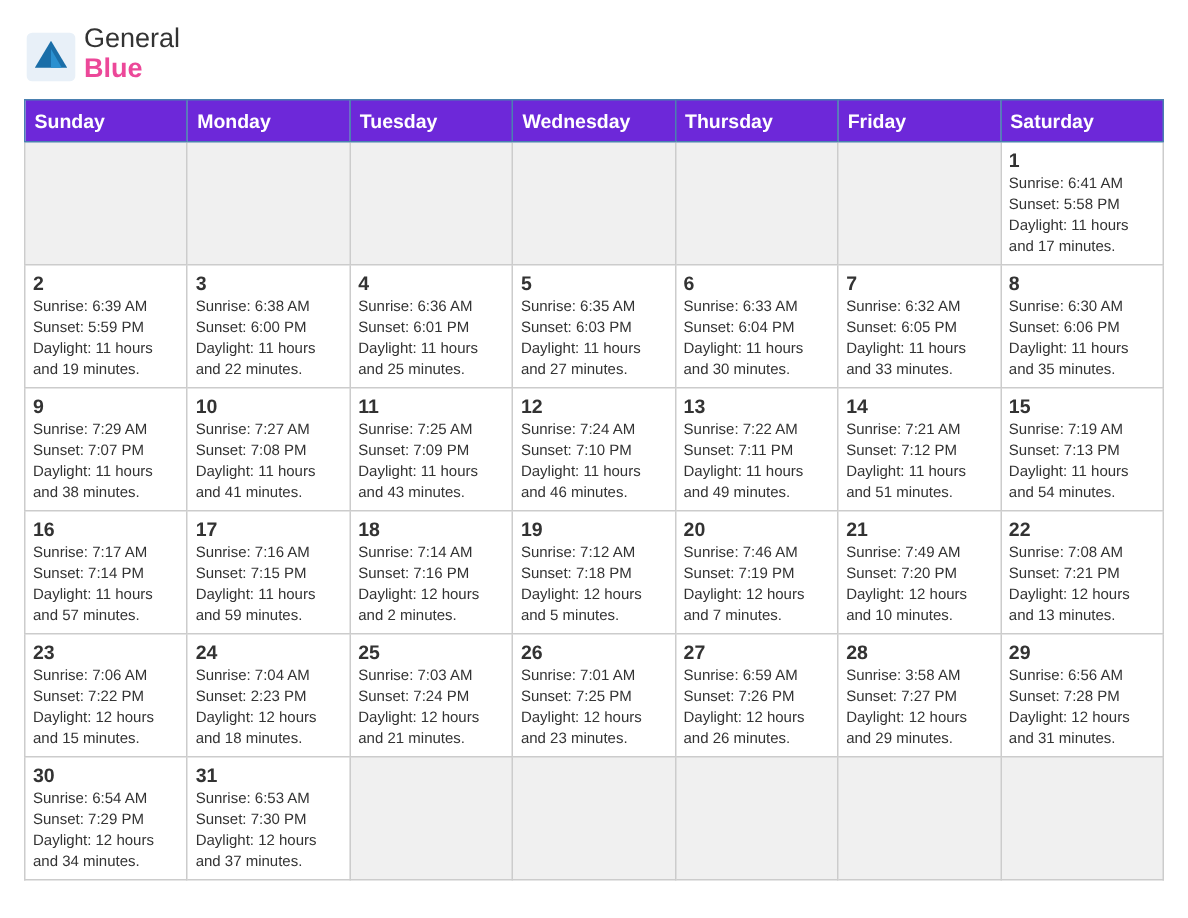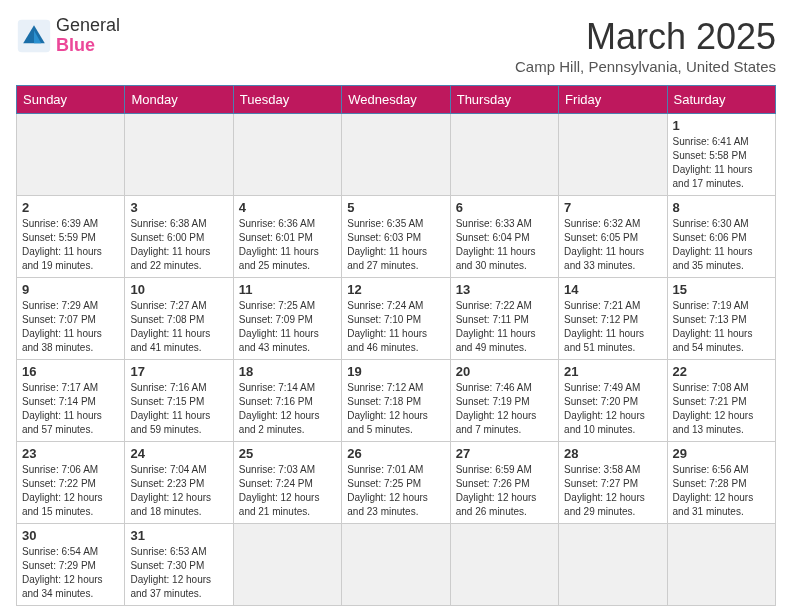--- a/index.html
+++ b/index.html
@@ -18,7 +18,7 @@
     }
     .logo {
       display: flex;
-      align-items: center;
+      align-items: flex-end;
       gap: 4px;
     }
     .logo-text {

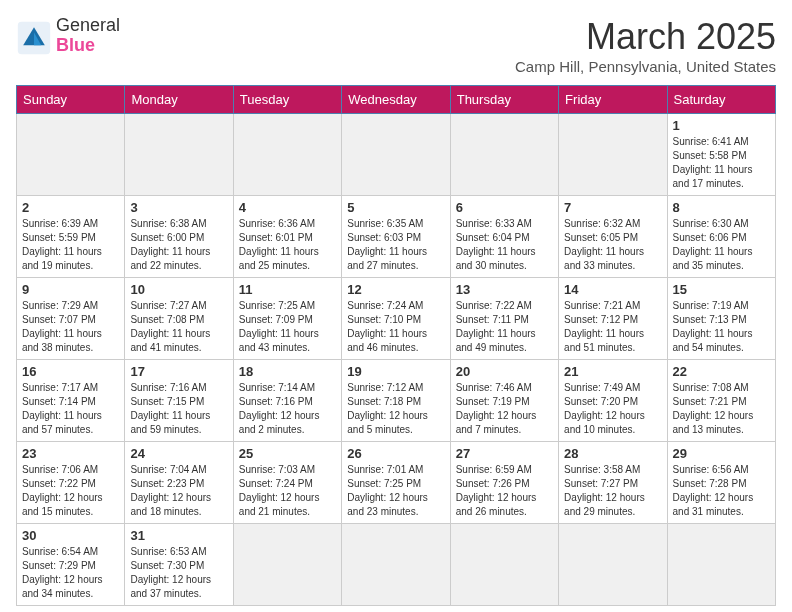--- a/index.html
+++ b/index.html
@@ -105,10 +105,6 @@
       <span class="blue">Blue</span>
     </div>
   </div>
-  <div class="title-area">
-    <div class="month-title">March 2025</div>
-    <div class="location">Camp Hill, Pennsylvania, United States</div>
-  </div>
 </div>
 
 <table class="calendar">

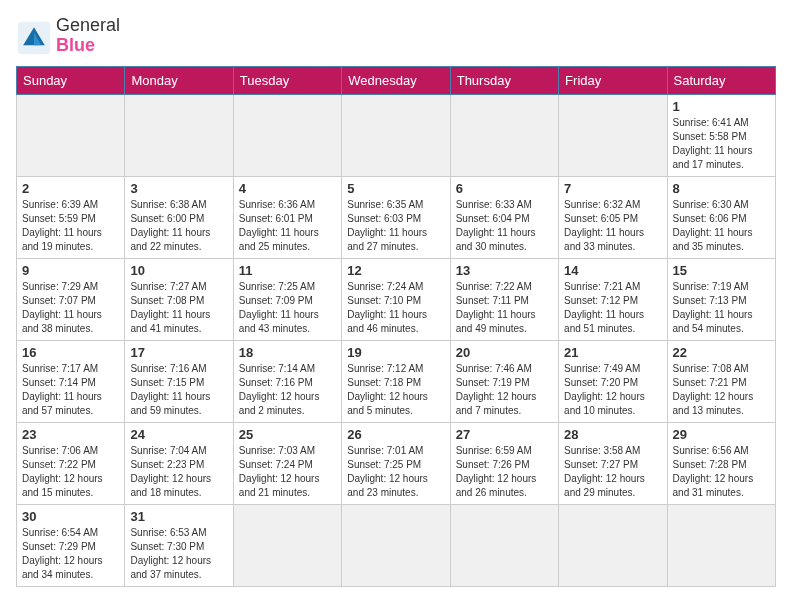--- a/index.html
+++ b/index.html
@@ -53,12 +53,12 @@
       border: 1px solid #bbb;
     }
     .calendar th {
-      background: #be185d;
+      background: #6d28d9;
       color: #fff;
       text-align: left;
       padding: 6px 6px;
       font-size: 13px;
-      font-weight: normal;
+      font-weight: bold;
       border: 1px solid #4a80b0;
     }
     .calendar td {

